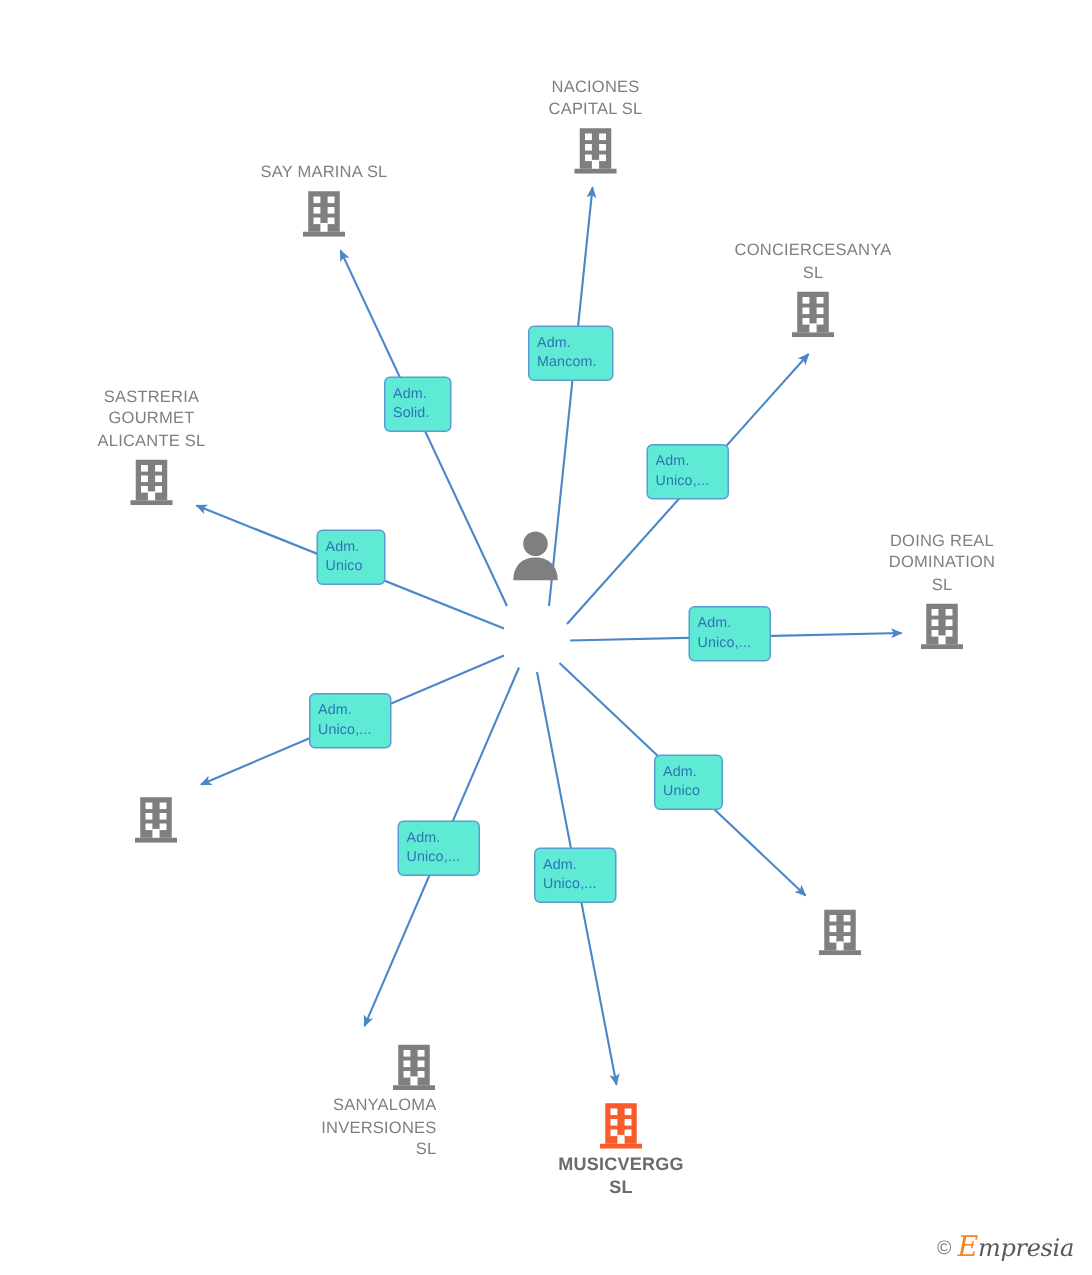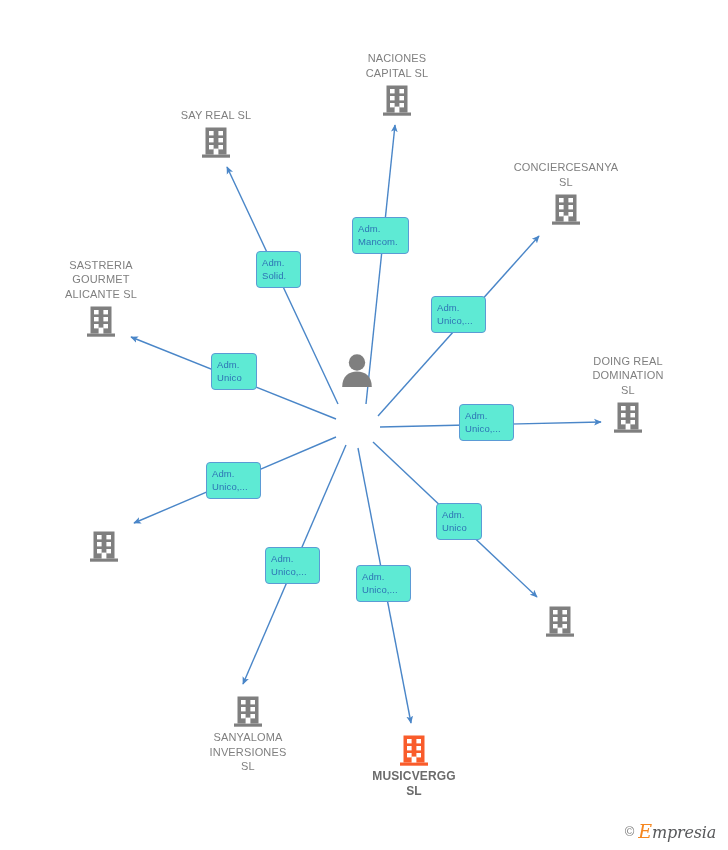--- a/index.html
+++ b/index.html
@@ -139,7 +139,7 @@
           </svg></span>
       </div>
       <div class="node label-above" style="left: 216px; top: 107.5px;">
-        <span class="caption">SAY REAL  SL</span>
+        <span class="caption">SAY MARINA  SL</span>
         <span class="glyph"><svg width="30" height="32" viewBox="0 0 30 32" xmlns="http://www.w3.org/2000/svg">
             <rect x="4.5" y="1.5" width="21" height="27" fill="#7f7f7f"></rect>
             <rect x="1" y="28.5" width="28" height="3.2" fill="#7f7f7f"></rect>

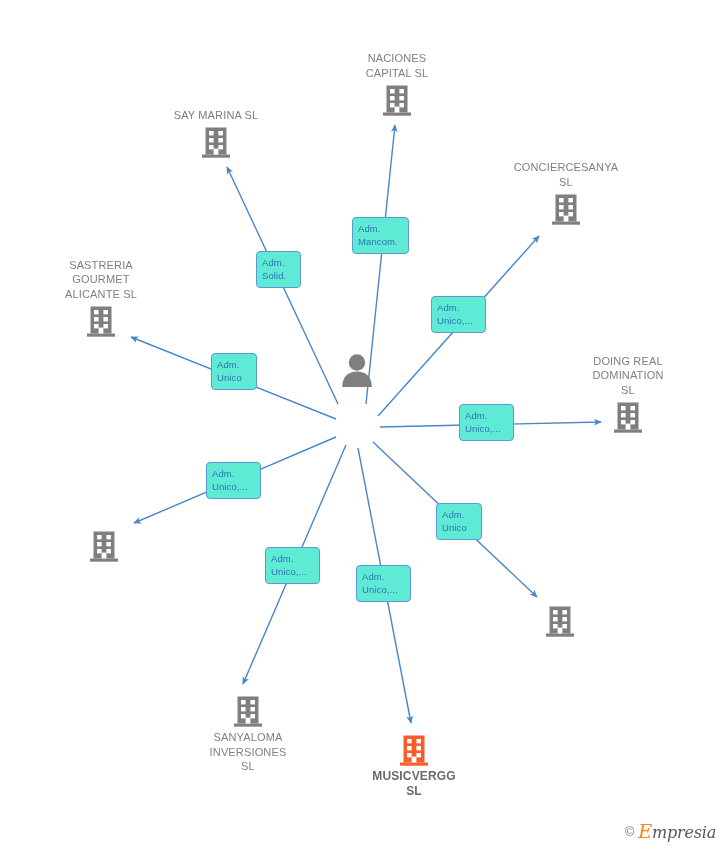--- a/index.html
+++ b/index.html
@@ -152,7 +152,7 @@
             <rect x="12.6" y="22.6" width="4.8" height="5.9" fill="#ffffff"></rect>
           </svg></span>
       </div>
-      <div class="node label-above" style="left: 566px; top: 160px;">
+      <div class="node label-above" style="left: 542px; top: 160px;">
         <span class="caption">CONCIERCESANYA
 SL</span>
         <span class="glyph"><svg width="30" height="32" viewBox="0 0 30 32" xmlns="http://www.w3.org/2000/svg">

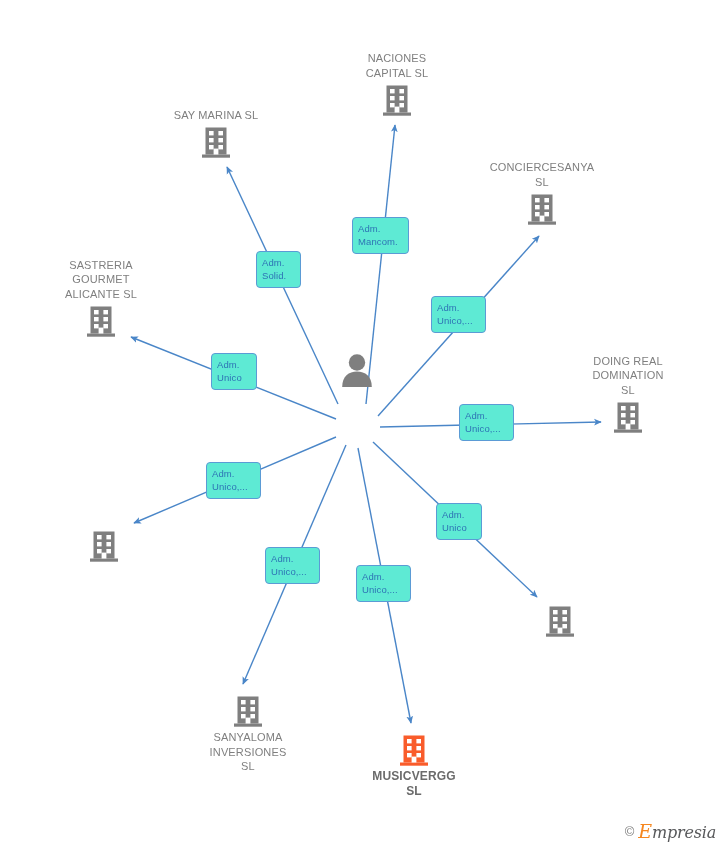--- a/index.html
+++ b/index.html
@@ -225,7 +225,7 @@
             <rect x="12.6" y="22.6" width="4.8" height="5.9" fill="#ffffff"></rect>
           </svg></span>
       </div>
-      <div class="node label-below" style="left: 248px; top: 695px;">
+      <div class="node label-below" style="left: 216px; top: 695px; text-align: right;">
         <span class="glyph"><svg width="30" height="32" viewBox="0 0 30 32" xmlns="http://www.w3.org/2000/svg">
             <rect x="4.5" y="1.5" width="21" height="27" fill="#7f7f7f"></rect>
             <rect x="1" y="28.5" width="28" height="3.2" fill="#7f7f7f"></rect>

